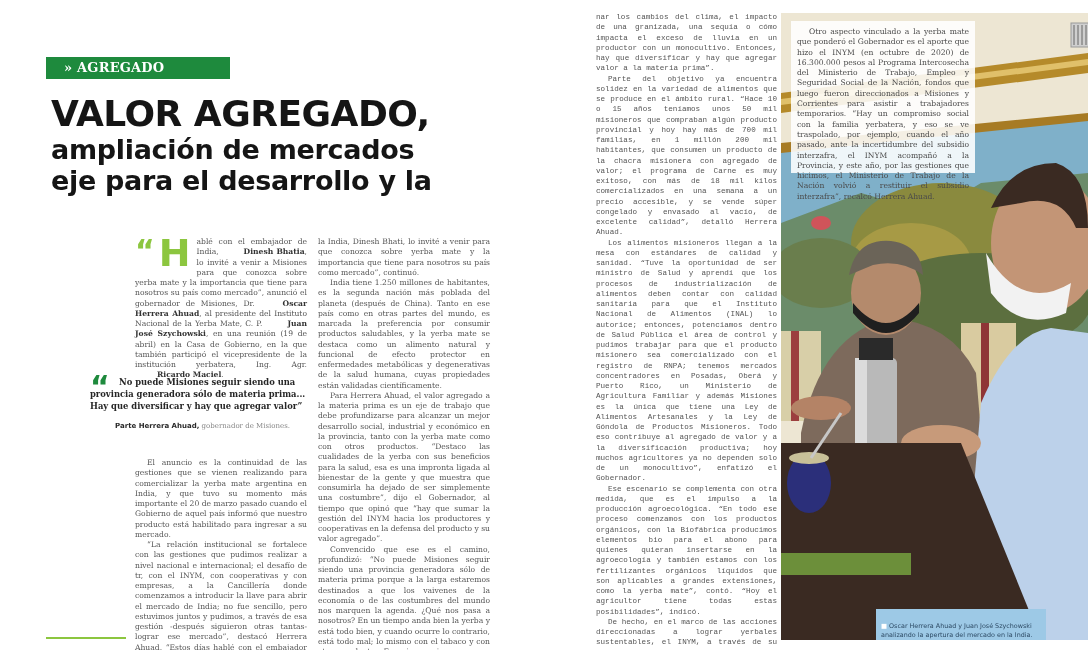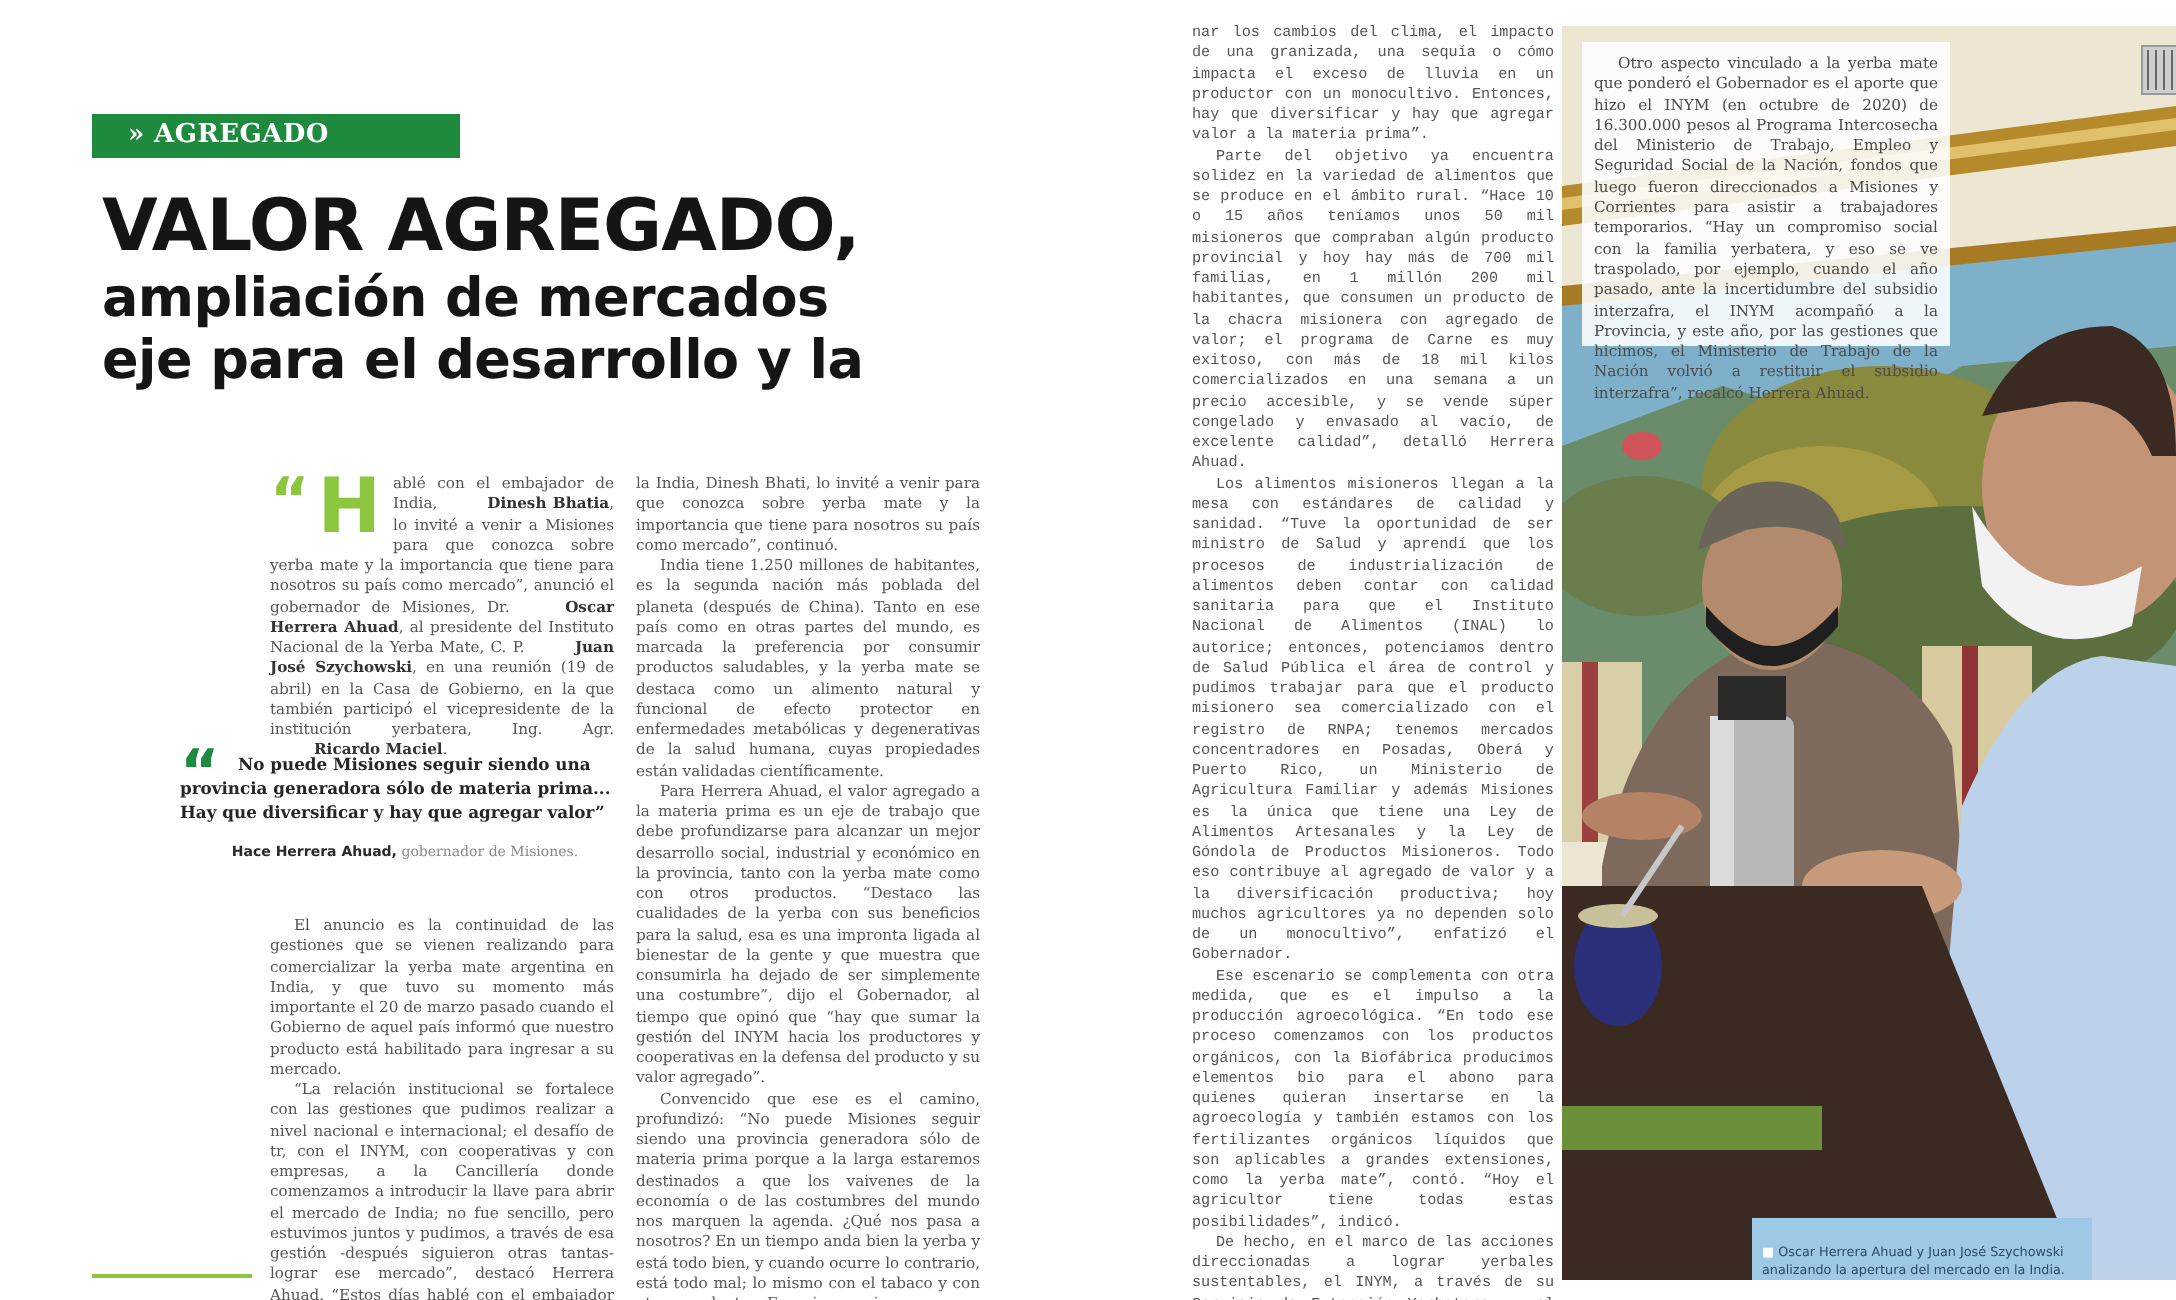--- a/index.html
+++ b/index.html
@@ -83,7 +83,7 @@
   <div class="pullquote">
     <span class="mark">“</span>
     <p class="text">No puede Misiones seguir siendo una provincia generadora sólo de materia prima... Hay que diversificar y hay que agregar valor”</p>
-    <p class="cite"><b>Hace Herrera Ahuad,</b><span> gobernador de Misiones.</span></p>
+    <p class="cite"><b>Parte Herrera Ahuad,</b><span> gobernador de Misiones.</span></p>
   </div>
 
   <div class="col col-1b">

